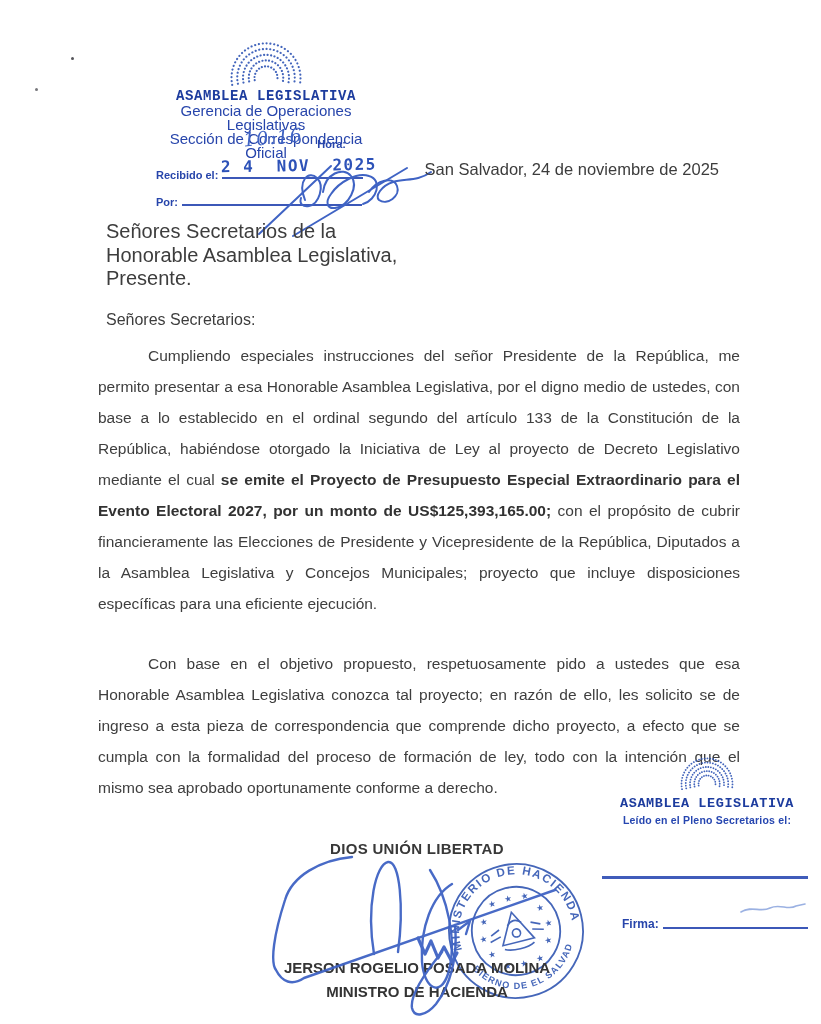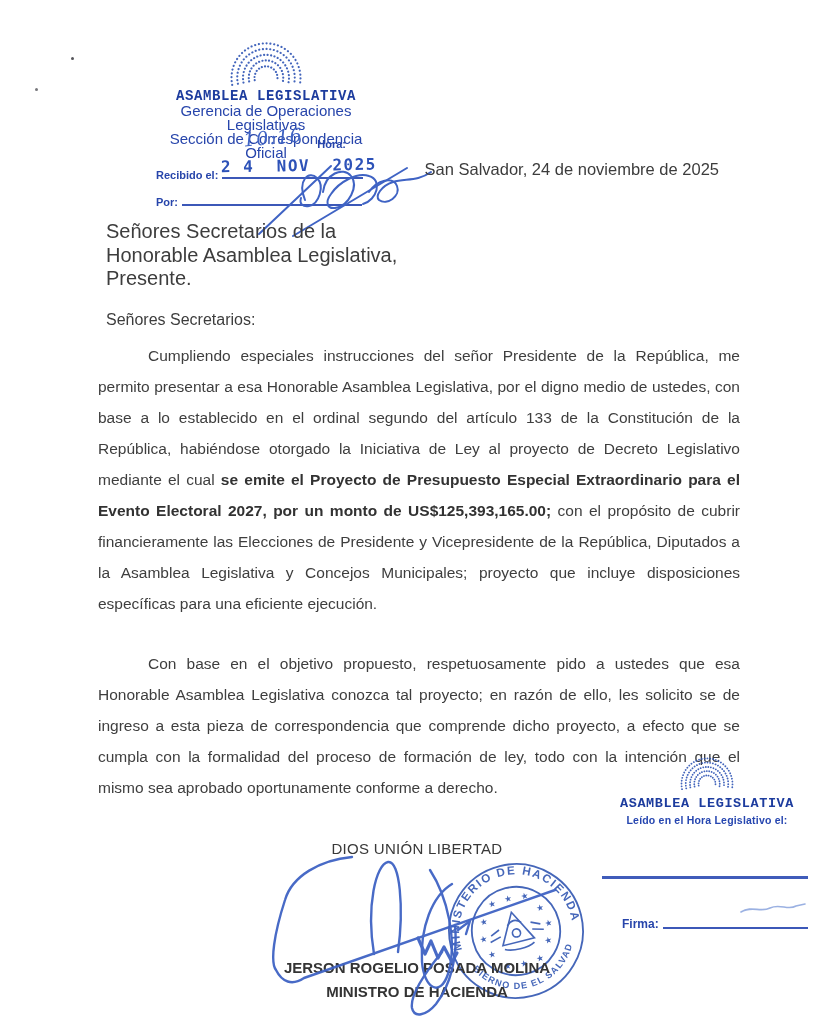--- a/index.html
+++ b/index.html
@@ -132,7 +132,7 @@
       </g>
     </svg>
     <div class="stamp-org">ASAMBLEA LEGISLATIVA</div>
-    <div class="plenary-caption">Leído en el Hora Legislativo el:</div>
+    <div class="plenary-caption">Leído en el Pleno Secretarios el:</div>
   </div>
 
   <div class="plenary-line"></div>

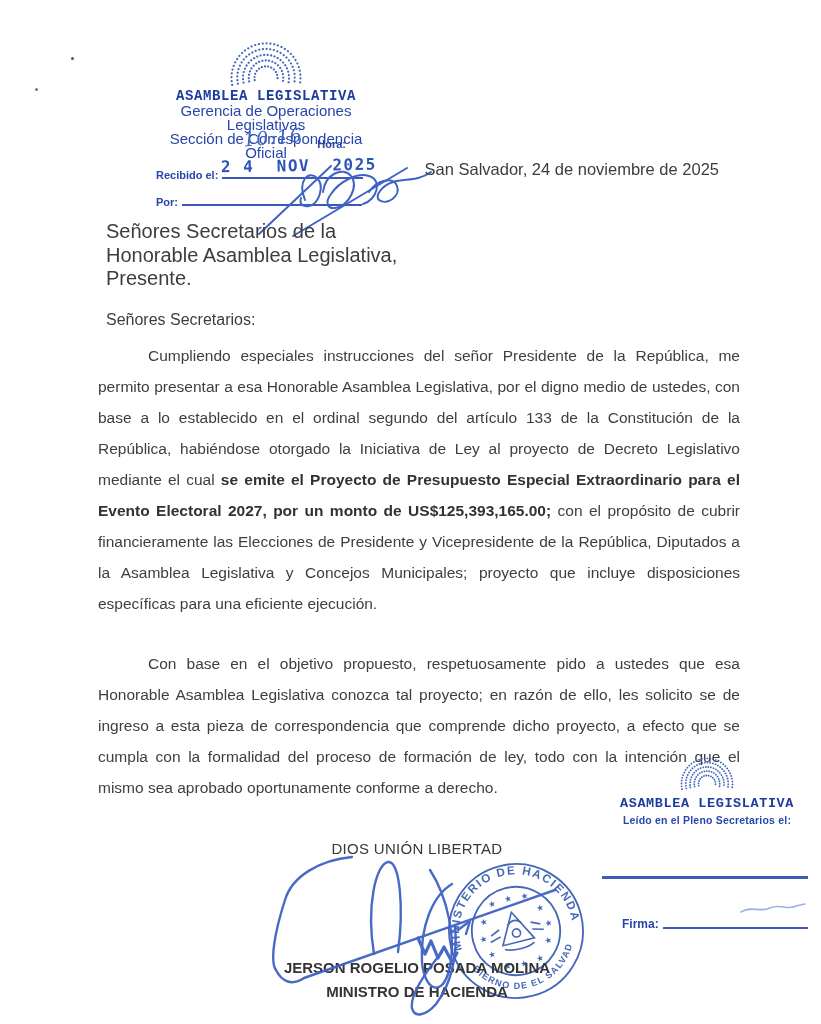--- a/index.html
+++ b/index.html
@@ -47,7 +47,7 @@
   .firma-scribble{position:absolute;left:738px;top:899px;}
   
   .motto{position:absolute;left:262px;top:840px;width:310px;text-align:center;
-    font-weight:normal;font-size:15px;letter-spacing:.3px;color:#383838;}
+    font-weight:bold;font-size:15px;letter-spacing:.3px;color:#383838;}
   .seal-svg{position:absolute;left:445px;top:860px;opacity:.88;z-index:3;}
   .name-block{position:absolute;left:237px;top:956px;width:360px;text-align:center;
     font-weight:bold;font-size:15px;line-height:24px;color:#343434;z-index:4;}

